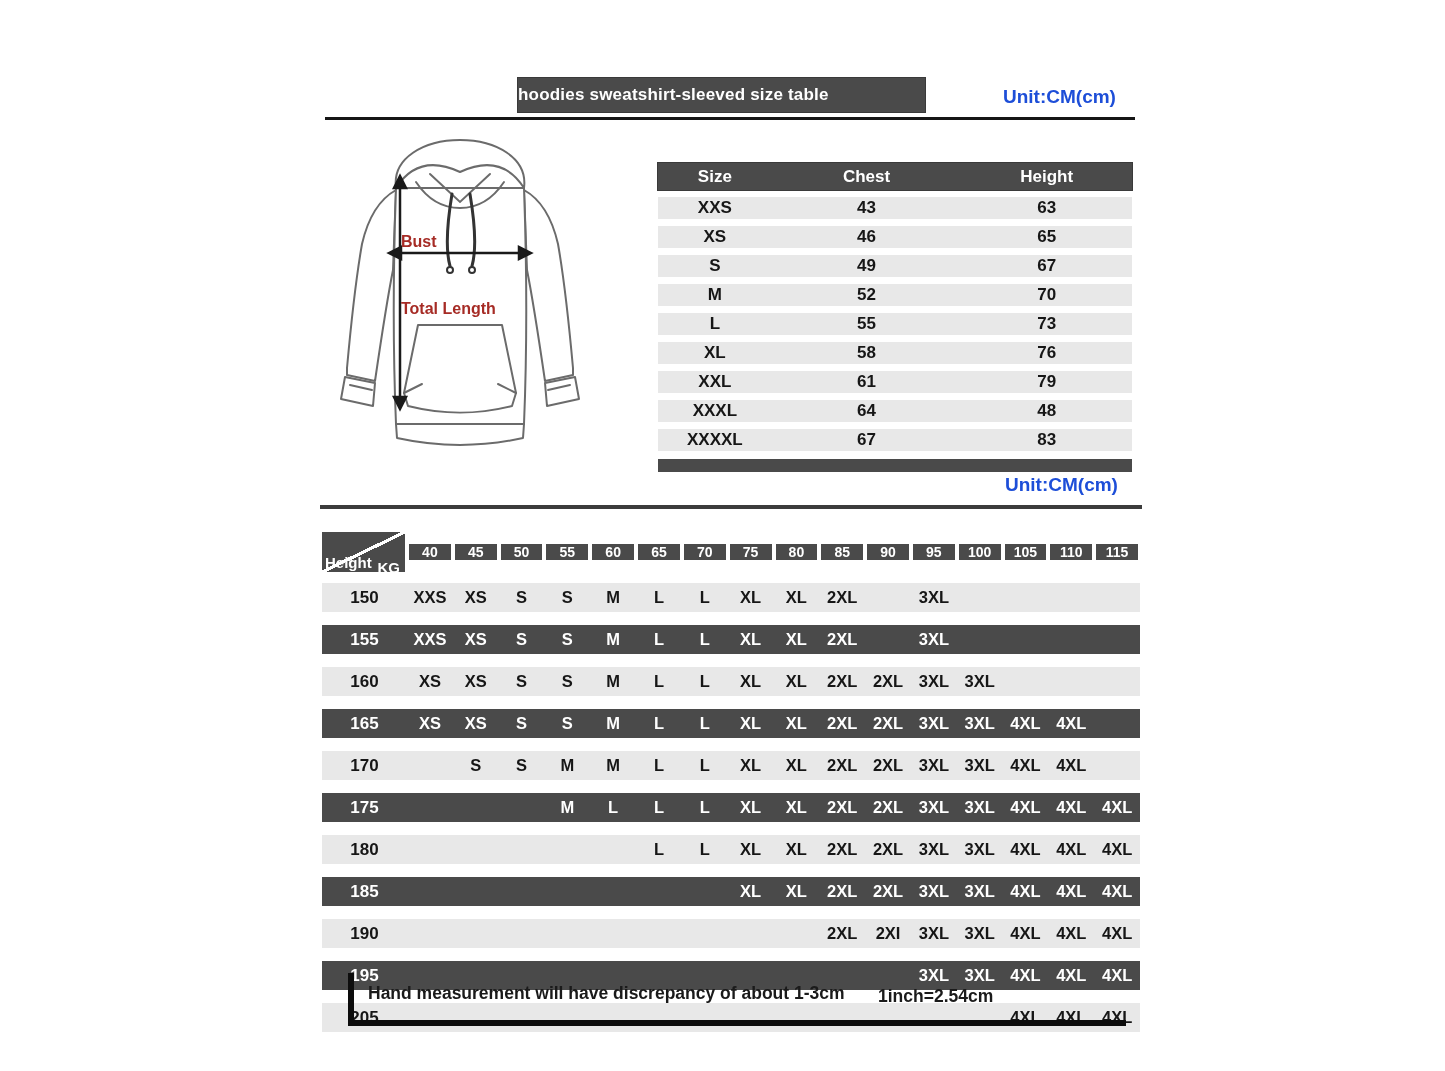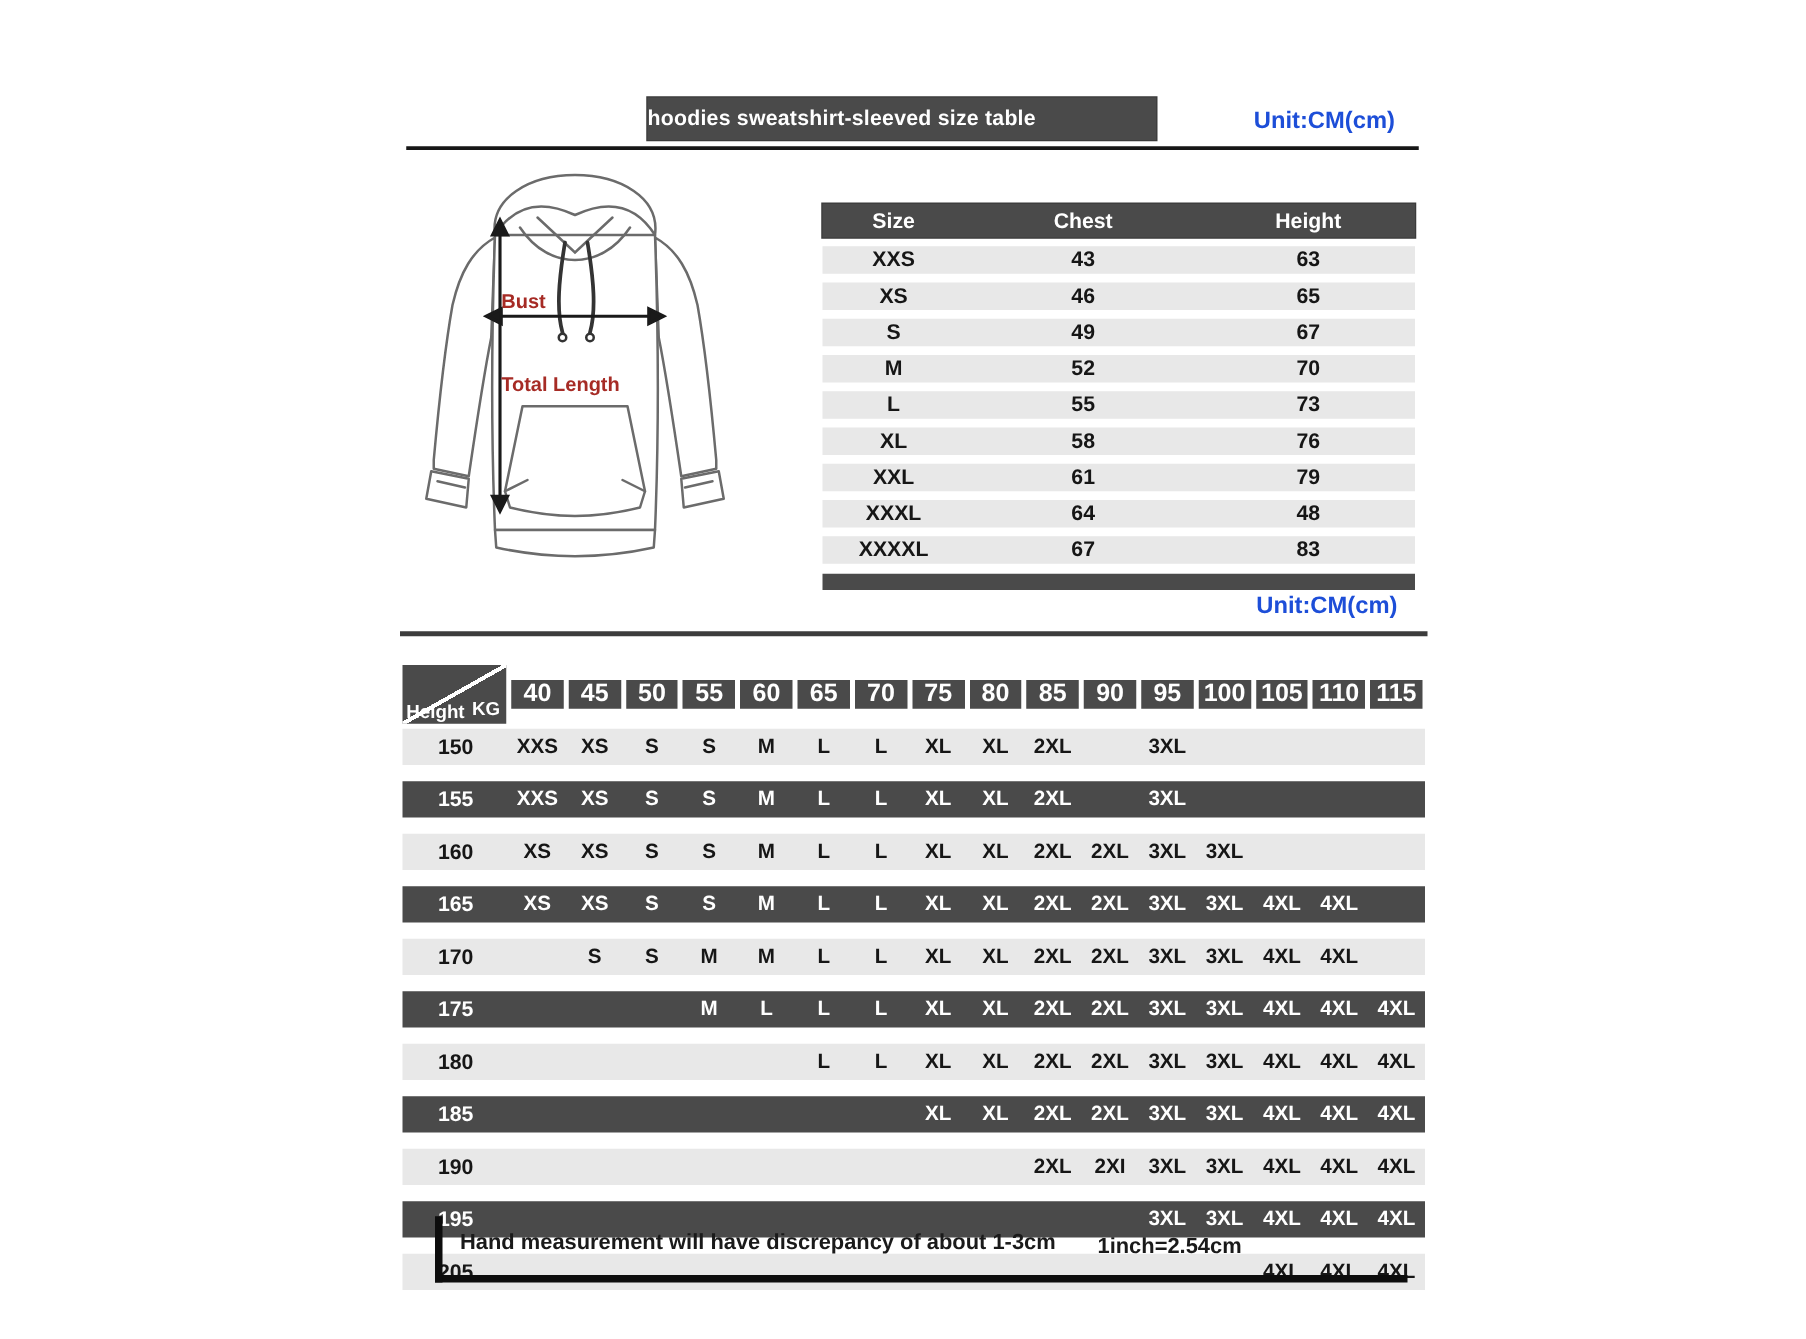--- a/index.html
+++ b/index.html
@@ -58,7 +58,7 @@
   .corner .kg{position:absolute;right:5px;top:1px;color:#fff;font-size:15px;margin-top:26px;}
   .corner .hgt{position:absolute;left:3px;bottom:1px;color:#fff;font-size:15px;}
   .wcell{
-    background:#4a4a4a;color:#fff;margin:12px 2px;font-size:20px;
+    background:#4a4a4a;color:#fff;margin:12px 2px;font-size:14px;
     display:flex;align-items:center;justify-content:center;
   }
   .mrow{height:29px;margin-top:13px;font-size:16.5px;}

